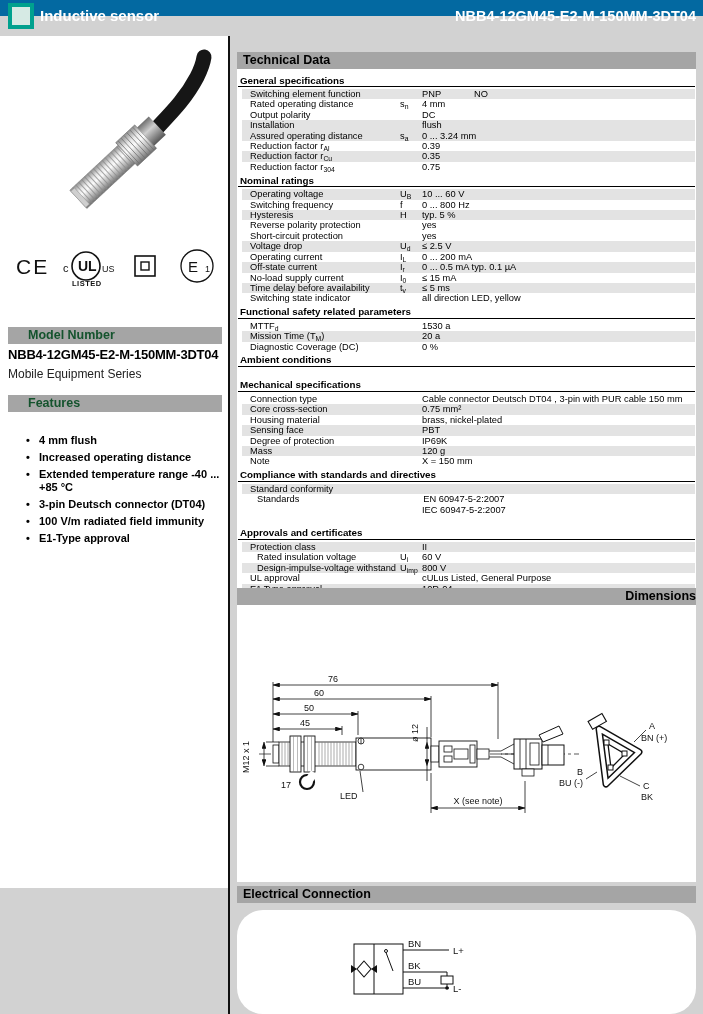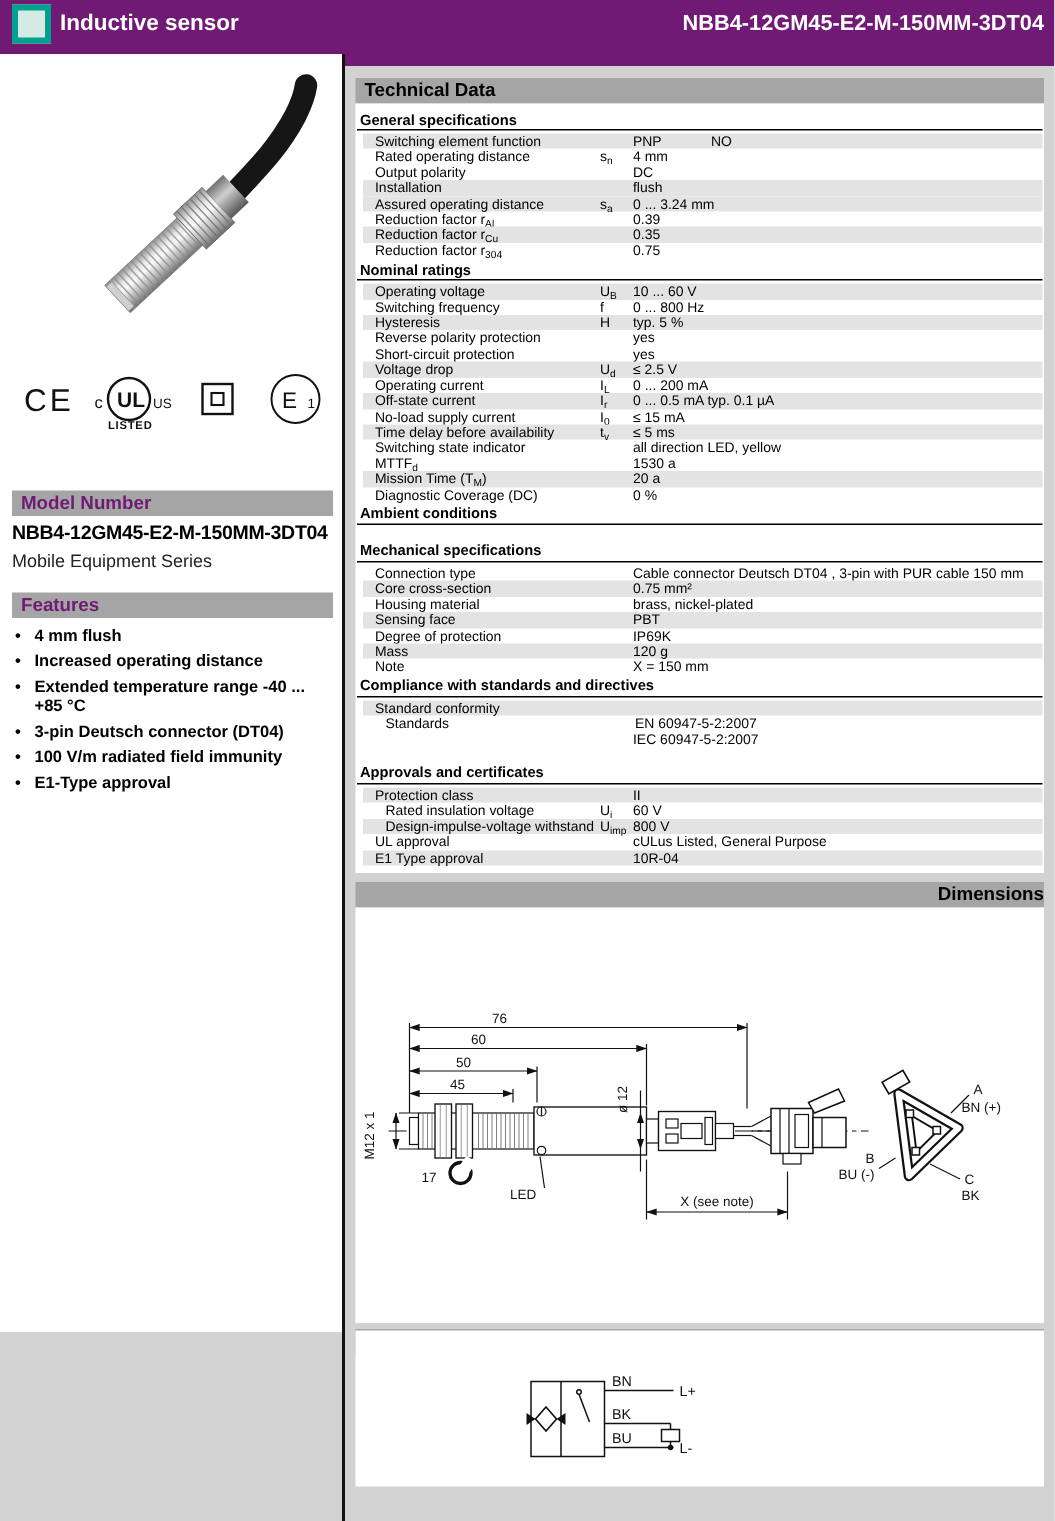--- a/index.html
+++ b/index.html
@@ -6,7 +6,7 @@
   body{font-family:"Liberation Sans",sans-serif;color:#000;}
   .page{position:relative;width:703px;height:1014px;background:#d2d2d2;overflow:hidden;}
   
-  .hdr{position:absolute;left:0;top:0;width:703px;height:44px;background:#701a75;}
+  .hdr{position:absolute;left:0;top:0;width:703px;height:16px;background:#0369a1;}
   .hdr-icon{position:absolute;left:8px;top:3px;width:26px;height:26px;box-sizing:border-box;
             border:4px solid #00a18e;background:#d6eae4;}
   .hdr-title{position:absolute;left:40px;top:0;line-height:32px;font-size:15px;font-weight:bold;color:#fff;}

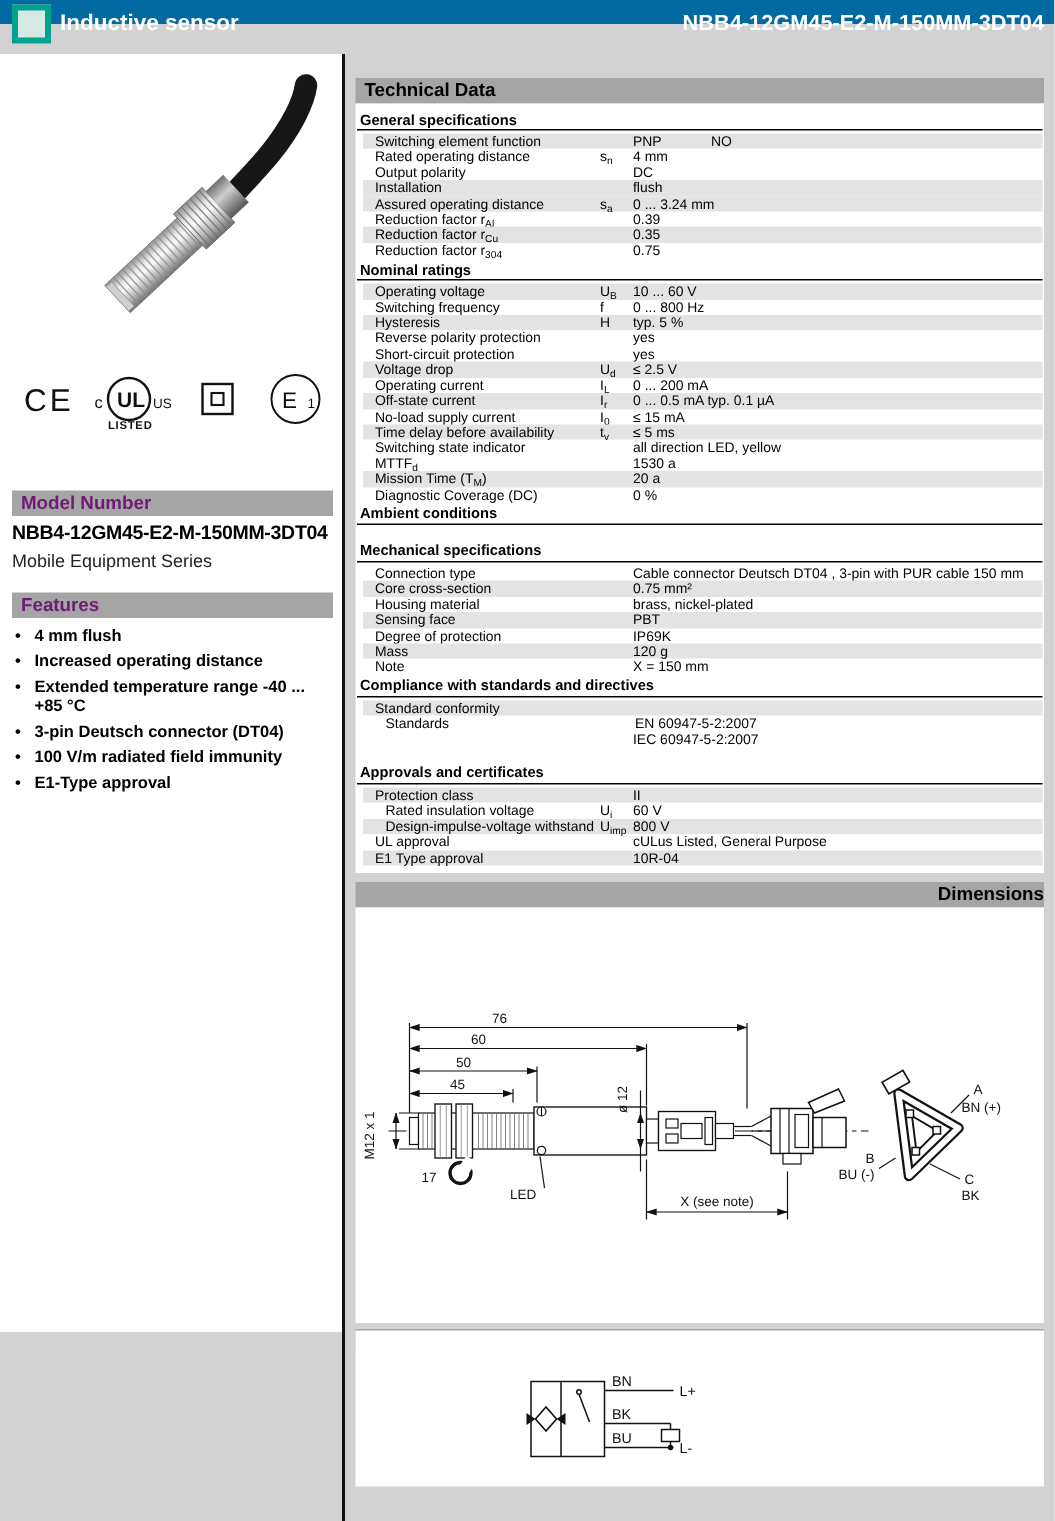--- a/index.html
+++ b/index.html
@@ -160,6 +160,7 @@
       <div class="trow"><span class="lbl">No-load supply current</span><span class="sym">I<sub class="sb">0</sub></span><span class="val">≤ 15 mA</span></div>
       <div class="trow shade"><span class="lbl">Time delay before availability</span><span class="sym">t<sub class="sb">v</sub></span><span class="val">≤ 5 ms</span></div>
       <div class="trow"><span class="lbl">Switching state indicator</span><span class="val">all direction LED, yellow</span></div>
+      <div class="sec-h">Functional safety related parameters</div>
       <div class="trow"><span class="lbl">MTTF<sub class="sb">d</sub></span><span class="val">1530 a</span></div>
       <div class="trow shade"><span class="lbl">Mission Time (T<sub class="sb">M</sub>)</span><span class="val">20 a</span></div>
       <div class="trow"><span class="lbl">Diagnostic Coverage (DC)</span><span class="val">0 %</span></div>

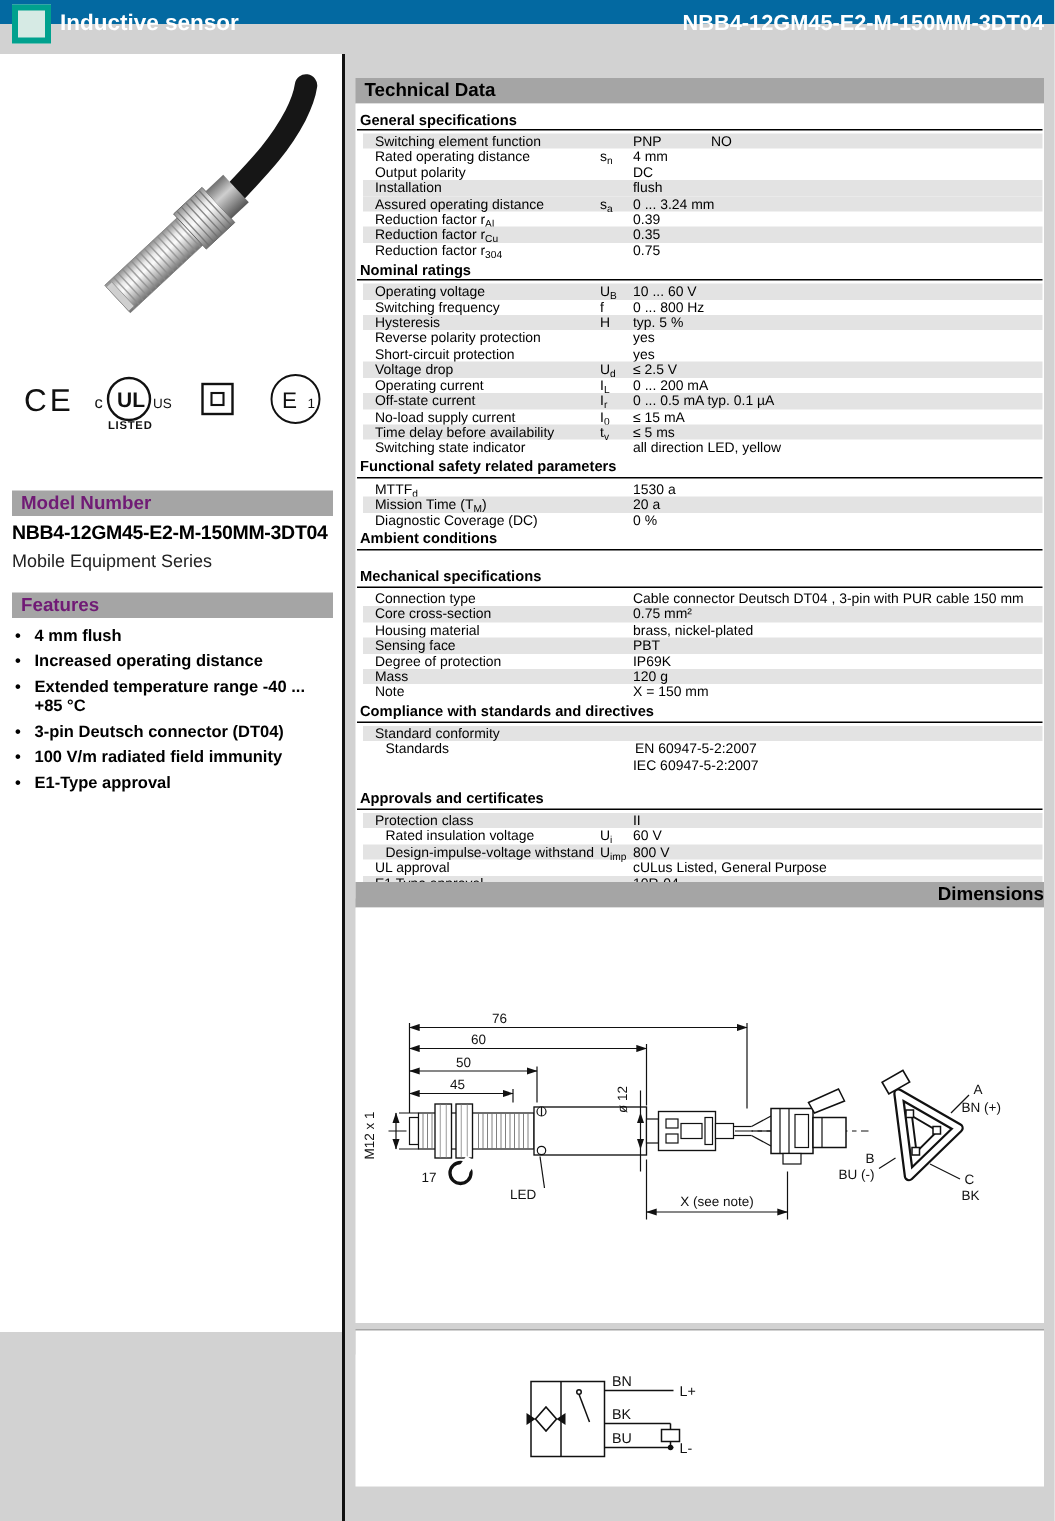--- a/index.html
+++ b/index.html
@@ -15,7 +15,7 @@
   .leftcol{position:absolute;left:0;top:36px;width:228px;height:852px;background:#fff;}
   .vdivider{position:absolute;left:228px;top:36px;width:1.5px;height:978px;background:#111;}
   .gbar{position:absolute;height:17px;background:#a5a5a5;font-size:12.5px;font-weight:bold;
-        line-height:17px;padding-left:6px;box-sizing:border-box;color:#701a75;}
+        line-height:17px;padding-left:20px;box-sizing:border-box;color:#14532d;}
   .mn-bar{left:8px;top:291px;width:214px;}
   .ft-bar{left:8px;top:359px;width:214px;}
   .mn-code{position:absolute;left:8px;top:311px;font-size:13px;font-weight:bold;letter-spacing:-0.2px;}

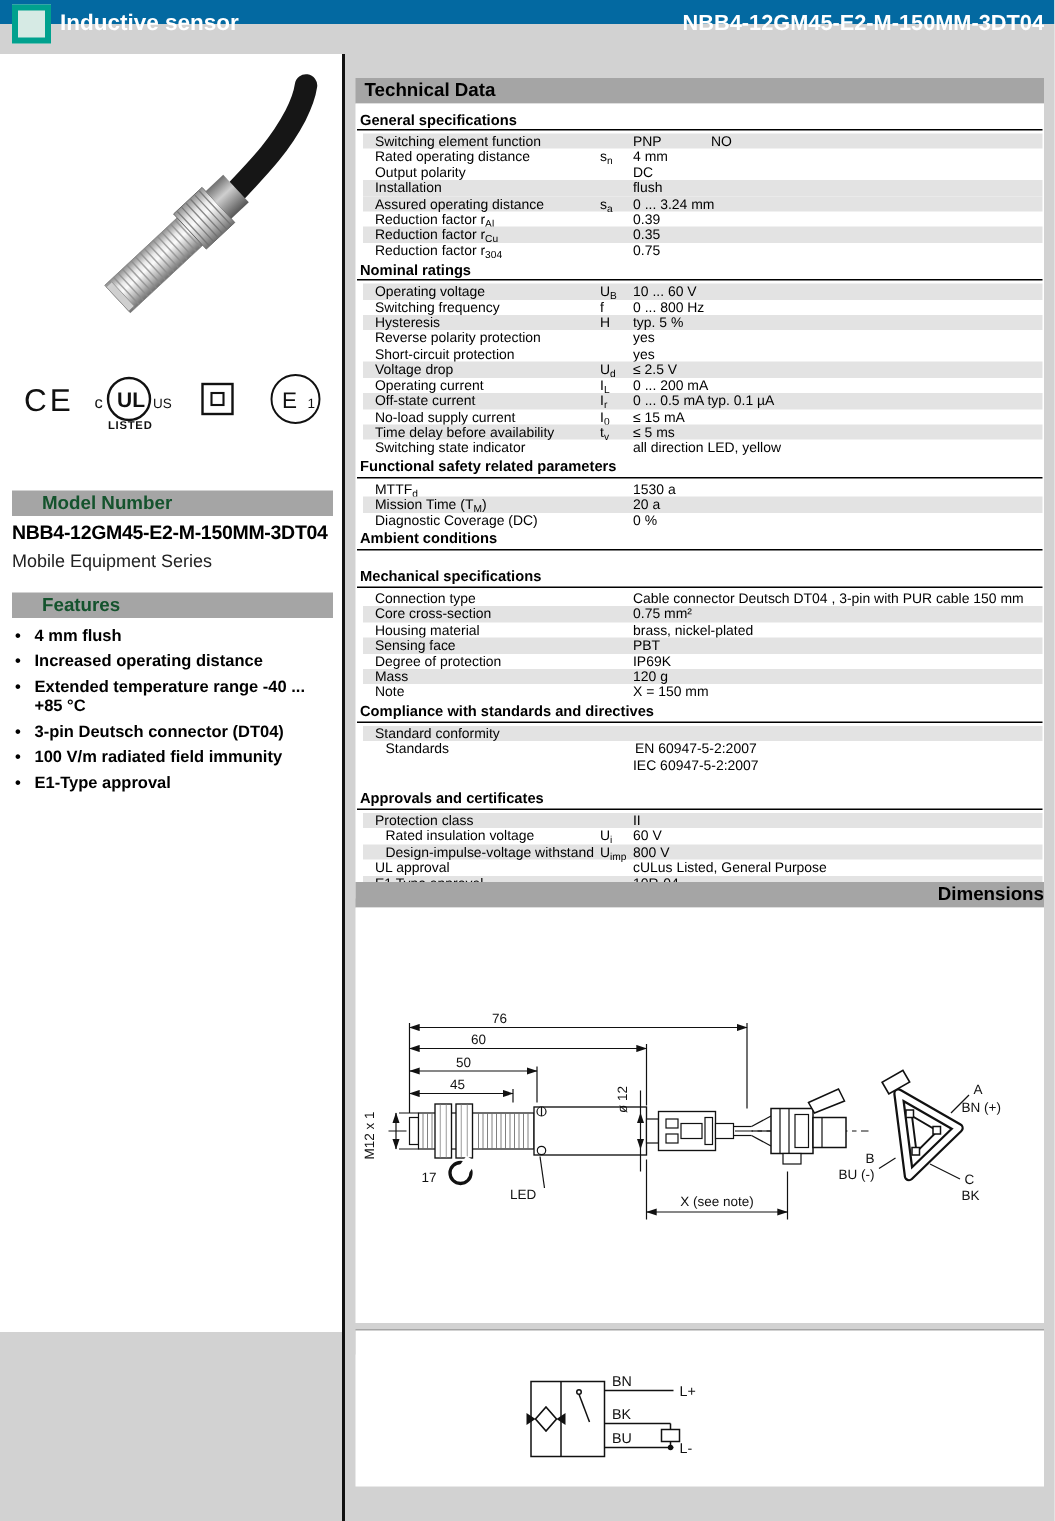--- a/index.html
+++ b/index.html
@@ -20,7 +20,7 @@
   .ft-bar{left:8px;top:359px;width:214px;}
   .mn-code{position:absolute;left:8px;top:311px;font-size:13px;font-weight:bold;letter-spacing:-0.2px;}
   .mn-series{position:absolute;left:8px;top:331px;font-size:12px;color:#222;}
-  .ft-list{position:absolute;left:8px;top:382px;width:208px;margin:0;padding:0;list-style:none;}
+  .ft-list{position:absolute;left:8px;top:382px;width:208px;margin:16px;padding:0;list-style:none;}
   .ft-list li{position:relative;padding-left:15px;font-size:11px;font-weight:bold;line-height:12.5px;margin-bottom:4.5px;}
   .ft-list li::before{content:"•";position:absolute;left:2px;top:0;}
   

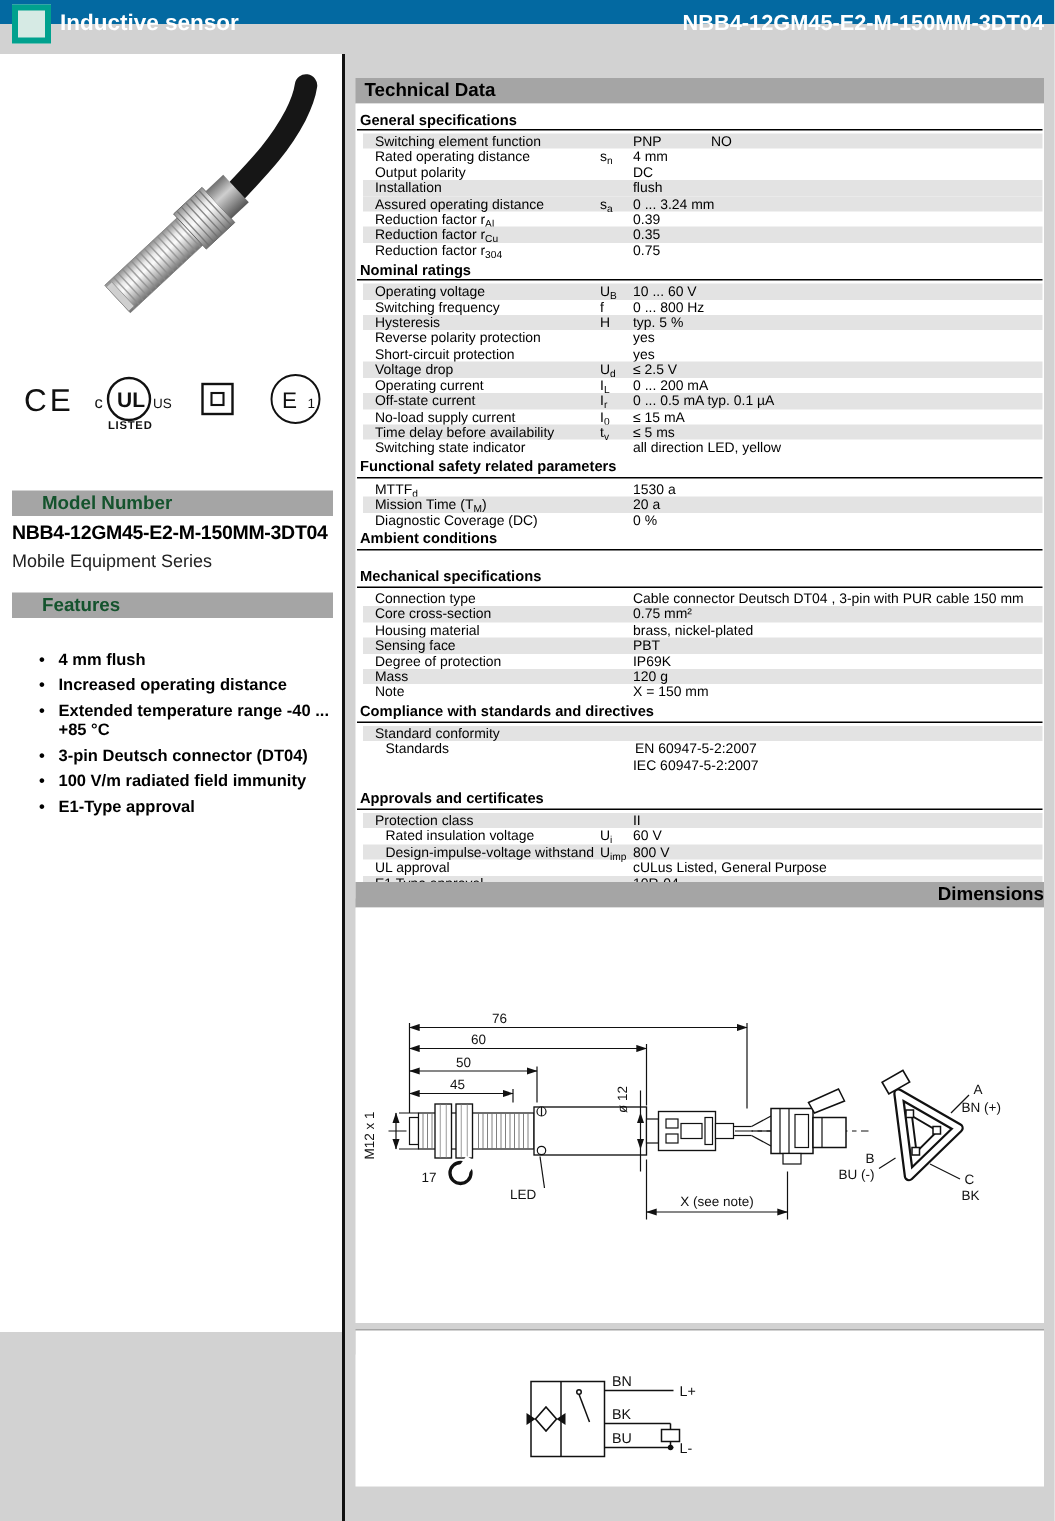--- a/index.html
+++ b/index.html
@@ -29,7 +29,7 @@
   .tech-bar{top:52px;} .dim-bar{top:588px;text-align:right;} .ele-bar{top:886px;}
   .tech-body{position:absolute;left:237px;top:69px;width:459px;background:#fff;padding:3px 0 5px 0;box-sizing:border-box;}
   .dim-body{position:absolute;left:237px;top:605px;width:459px;height:277px;background:#fff;}
-  .ele-body{position:absolute;left:237px;top:887px;width:459px;height:104px;background:#fff;}
+  .ele-body{position:absolute;left:237px;top:910px;width:459px;height:104px;background:#fff;border-radius:26px;}
   
   .sec-h{font-weight:bold;font-size:9.8px;line-height:11px;border-bottom:1px solid #000;
          margin:1px 1px 2px 1px;padding:1.5px 0 0.5px 2px;}

